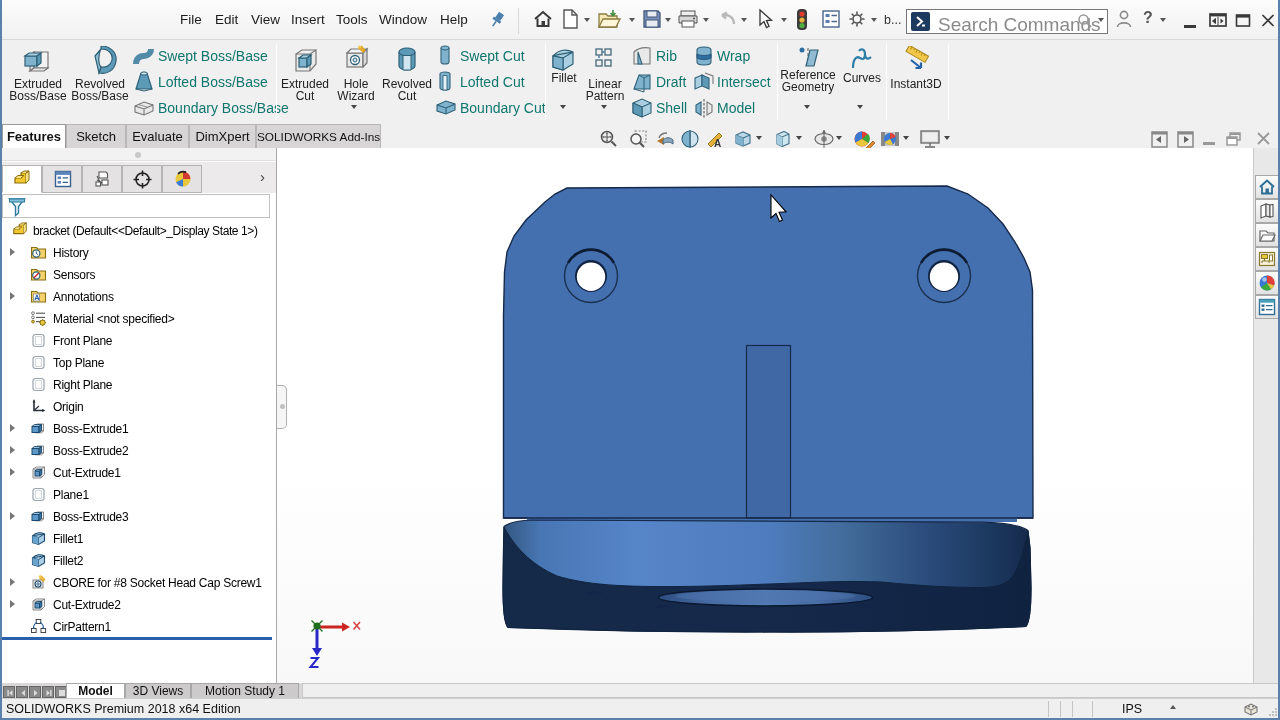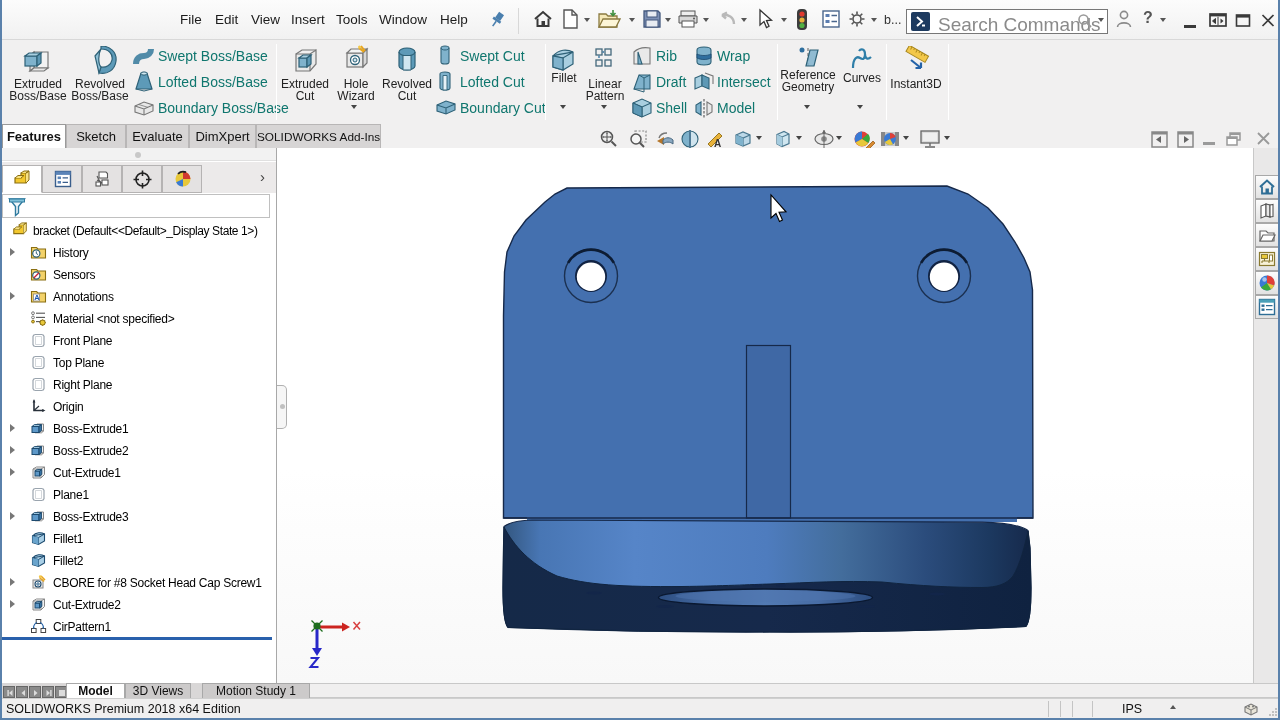--- a/index.html
+++ b/index.html
@@ -802,7 +802,7 @@
     </div>
   <div class="abs btab active" style="left:66px; width:59px;">Model</div>
   <div class="abs btab" style="left:125px; width:66px;">3D Views</div>
-  <div class="abs btab" style="left:191px; width:108px;margin-left:11px;">Motion Study 1</div>
+  <div class="abs btab" style="left:191px; width:108px;">Motion Study 1</div>
   <div class="abs" id="statusbar">
       <span style="position:absolute;left:4px;top:3px;">SOLIDWORKS Premium 2018 x64 Edition</span>
     <span style="position:absolute;left:1046px;top:2px;width:1px;height:16px;background:#c4c4c4;"></span>

